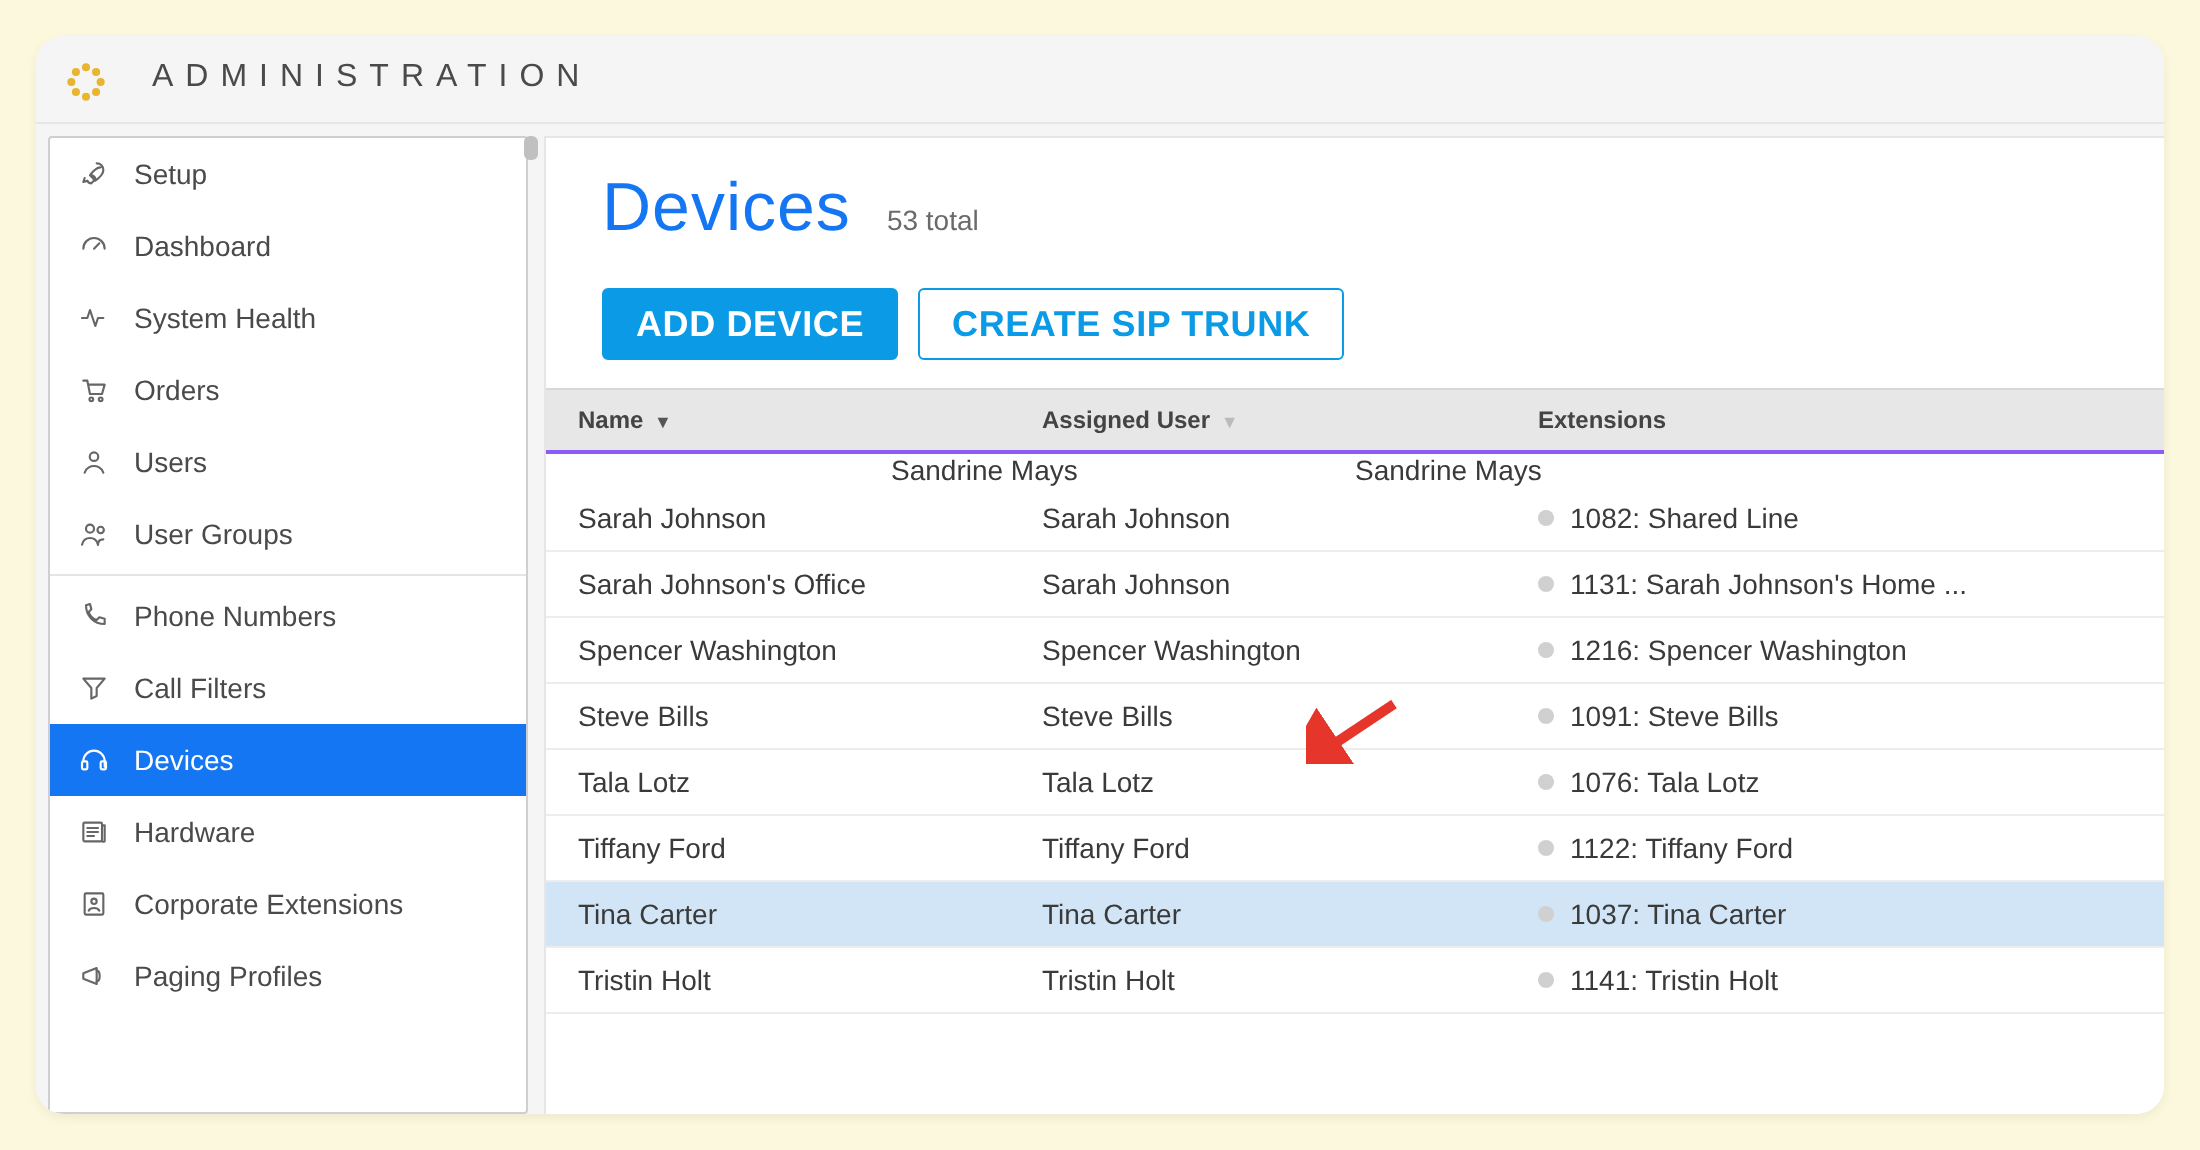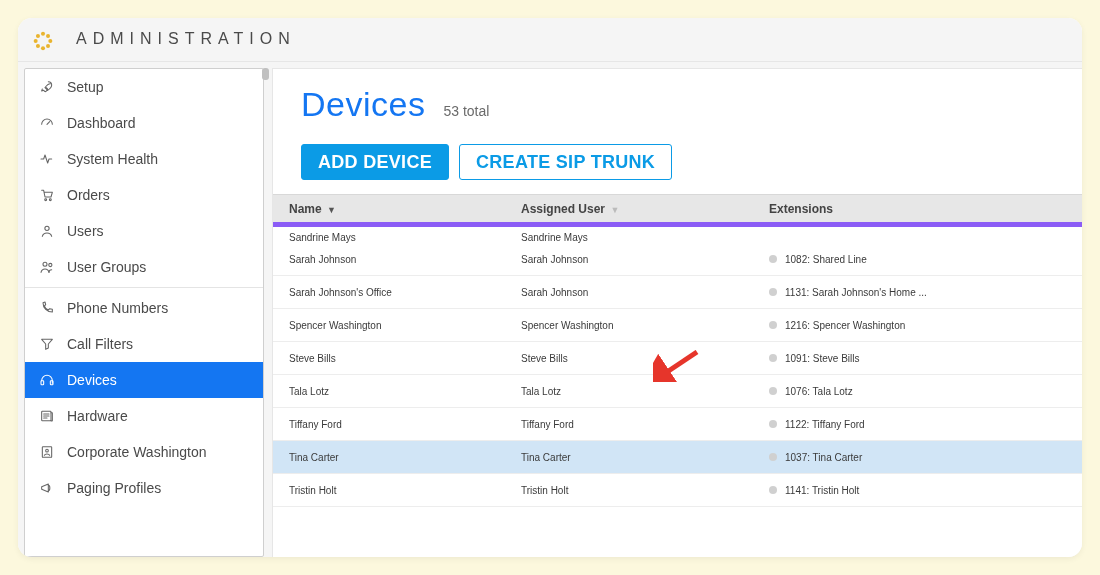--- a/index.html
+++ b/index.html
@@ -183,7 +183,7 @@
       font-size: 12px;
       font-weight: 700;
       color: #444;
-      border-bottom: 5px solid #8b5cf6;
+      border-bottom: 2px solid #8b5cf6;
     }
     .col-name { width: 248px; padding-left: 16px; }
     .col-user { width: 248px; }

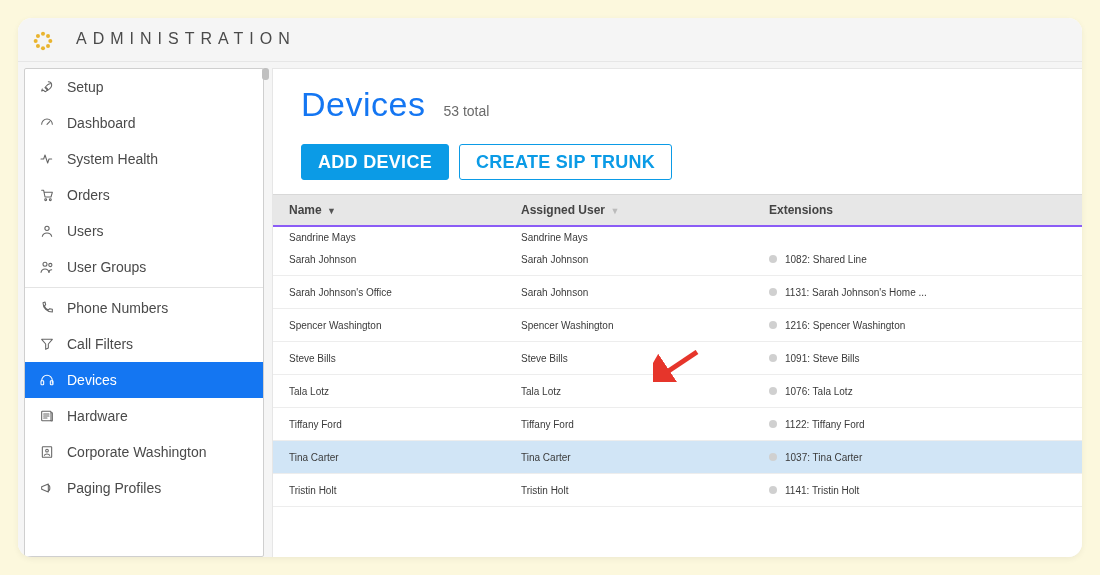--- a/index.html
+++ b/index.html
@@ -202,9 +202,10 @@
       align-items: center;
       height: 33px;
       border-bottom: 1px solid #ededed;
-      font-size: 10px;
+      font-size: 14px;
       color: #3a3a3a;
       cursor: pointer;
+      justify-content: center;
     }
     .tbl-row.truncated { height: 16px; align-items: flex-end; border-bottom: none; }
     .tbl-row.highlight { background: #d1e5f6; }

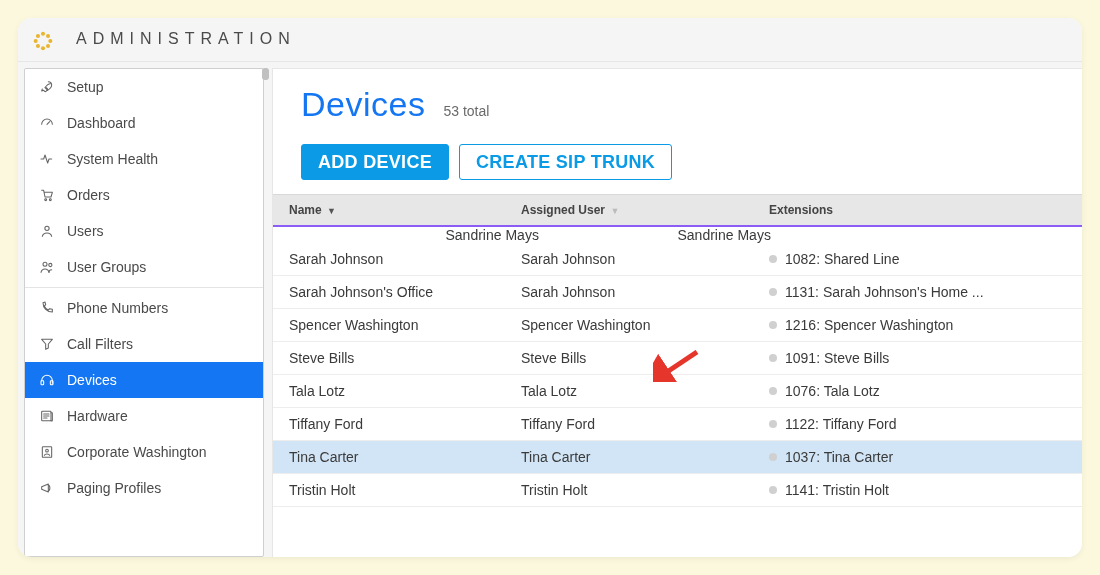--- a/index.html
+++ b/index.html
@@ -362,7 +362,7 @@
                   <path stroke="currentColor" stroke-width="1.6" fill="none" stroke-linecap="round" stroke-linejoin="round" d="M8 17c1-2 3-2 4-2s3 0 4 2"></path>
                 </svg>
               </span>
-              <span>Corporate Washington</span>
+              <span>Corporate Extensions</span>
             </div>
             <div class="nav-item">
               <span class="ic">

